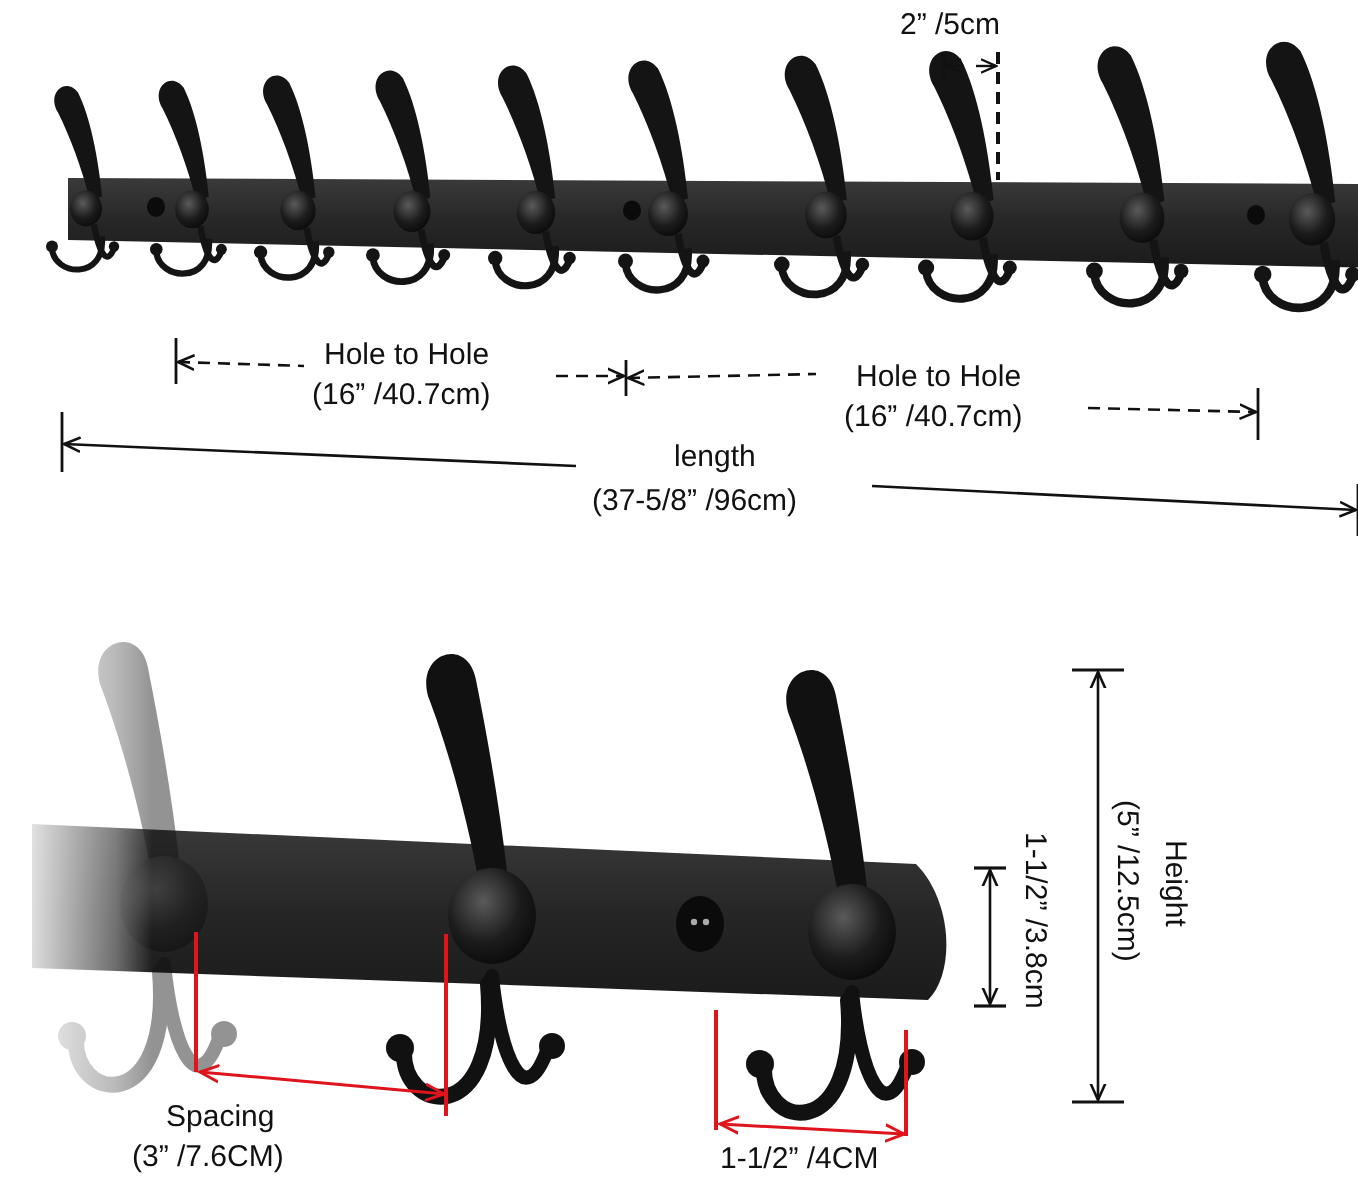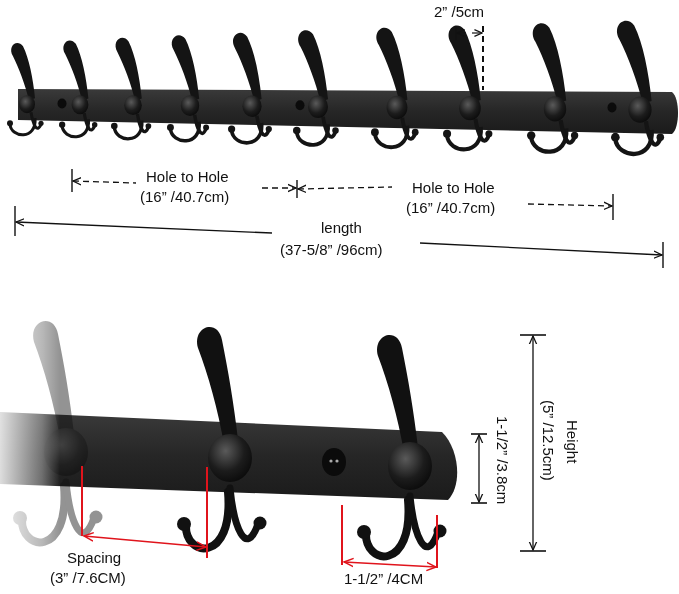--- a/index.html
+++ b/index.html
@@ -5,7 +5,7 @@
     html, body { margin: 0; padding: 0; background: #ffffff; }
     body { width: 679px; height: 594px; overflow: hidden; position: relative;
            font-family: "Liberation Sans", "DejaVu Sans", sans-serif; }
-    #stage { position: absolute; left: 0; top: 0; width: 643px; height: 594px; }
+    #stage { position: absolute; left: 16px; top: 0; width: 643px; height: 594px; }
     svg text { font-family: "Liberation Sans", "DejaVu Sans", sans-serif; fill: #111; }
   </style>
 </head>

